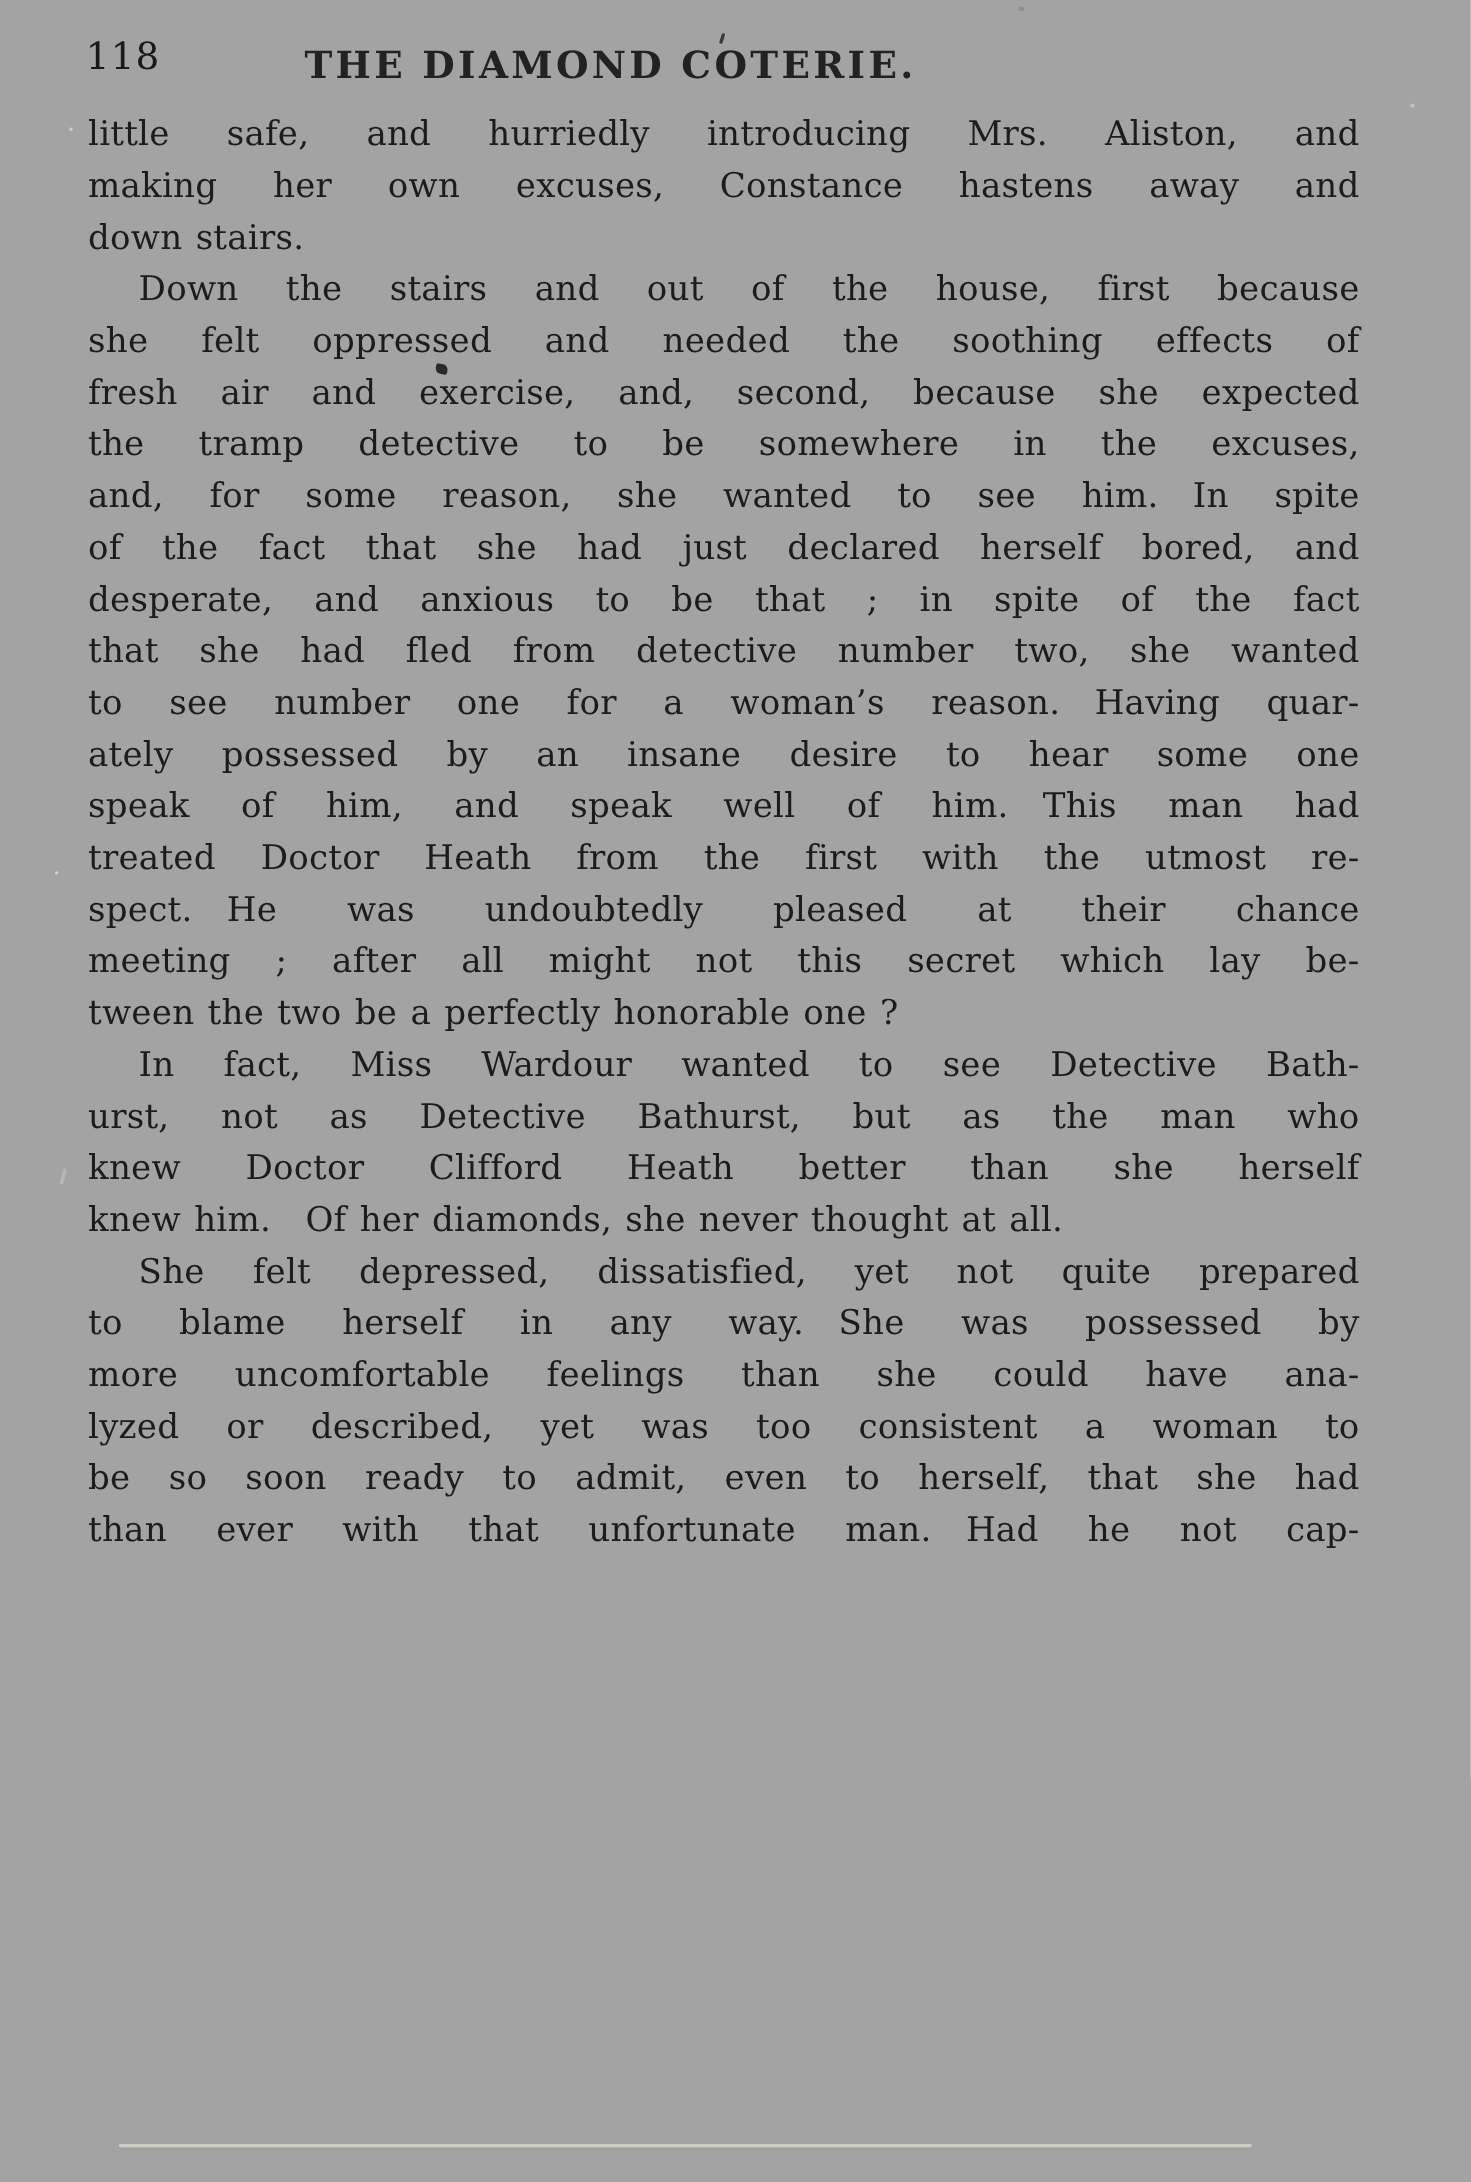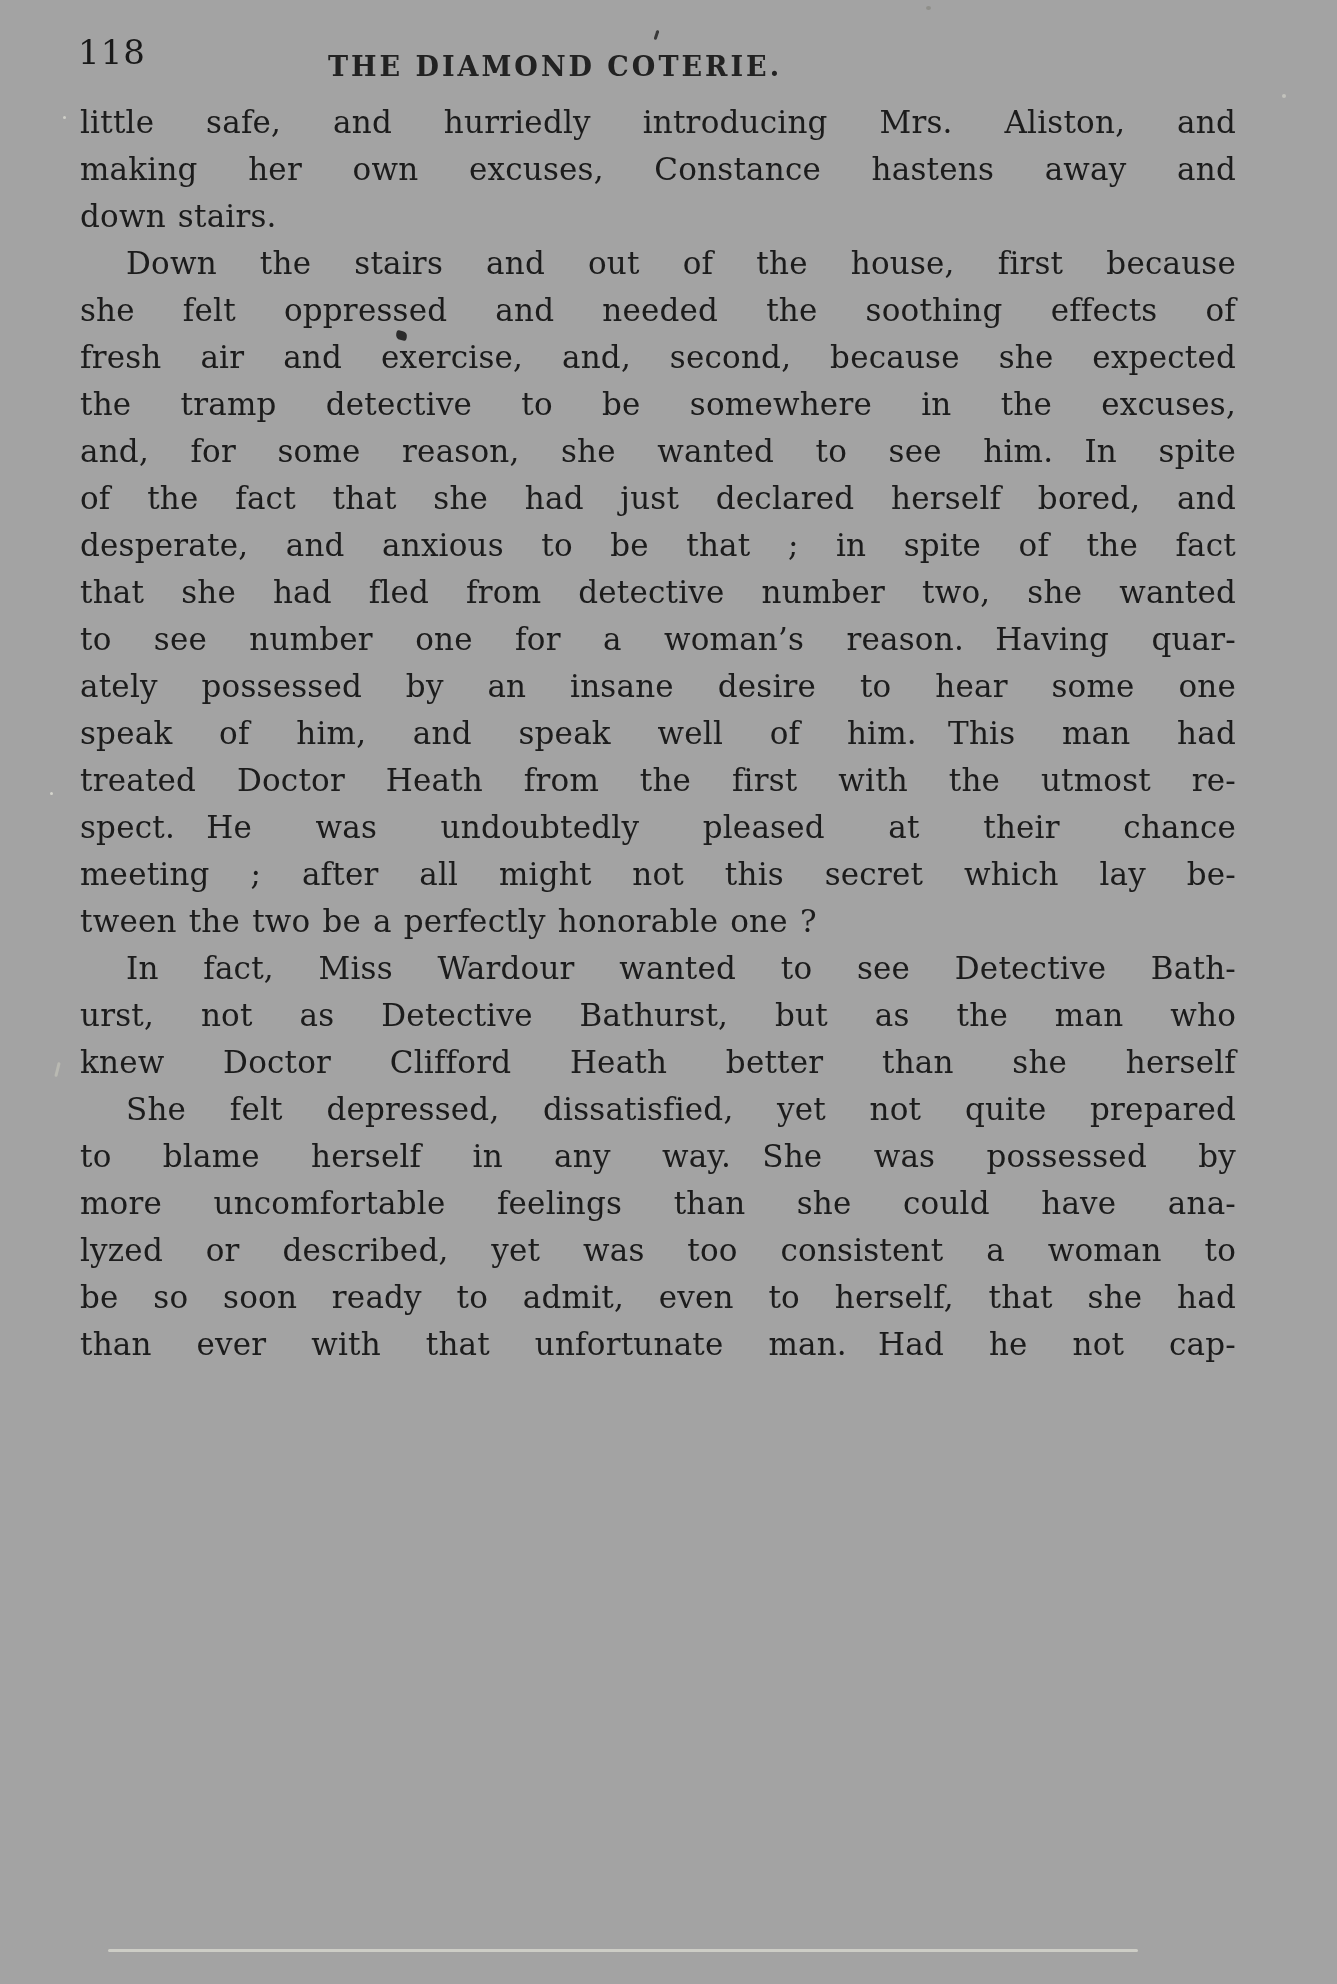--- a/index.html
+++ b/index.html
@@ -37,12 +37,11 @@
     left: 477px;
     top: 12px;
     transform: translateX(-50%);
-    font-size: 27px;
+    font-size: 34px;
     letter-spacing: 3px;
     font-weight: 600;
     color: #222;
     white-space: nowrap;
-    margin-top: 11px;
   }
   
   .title-accent {

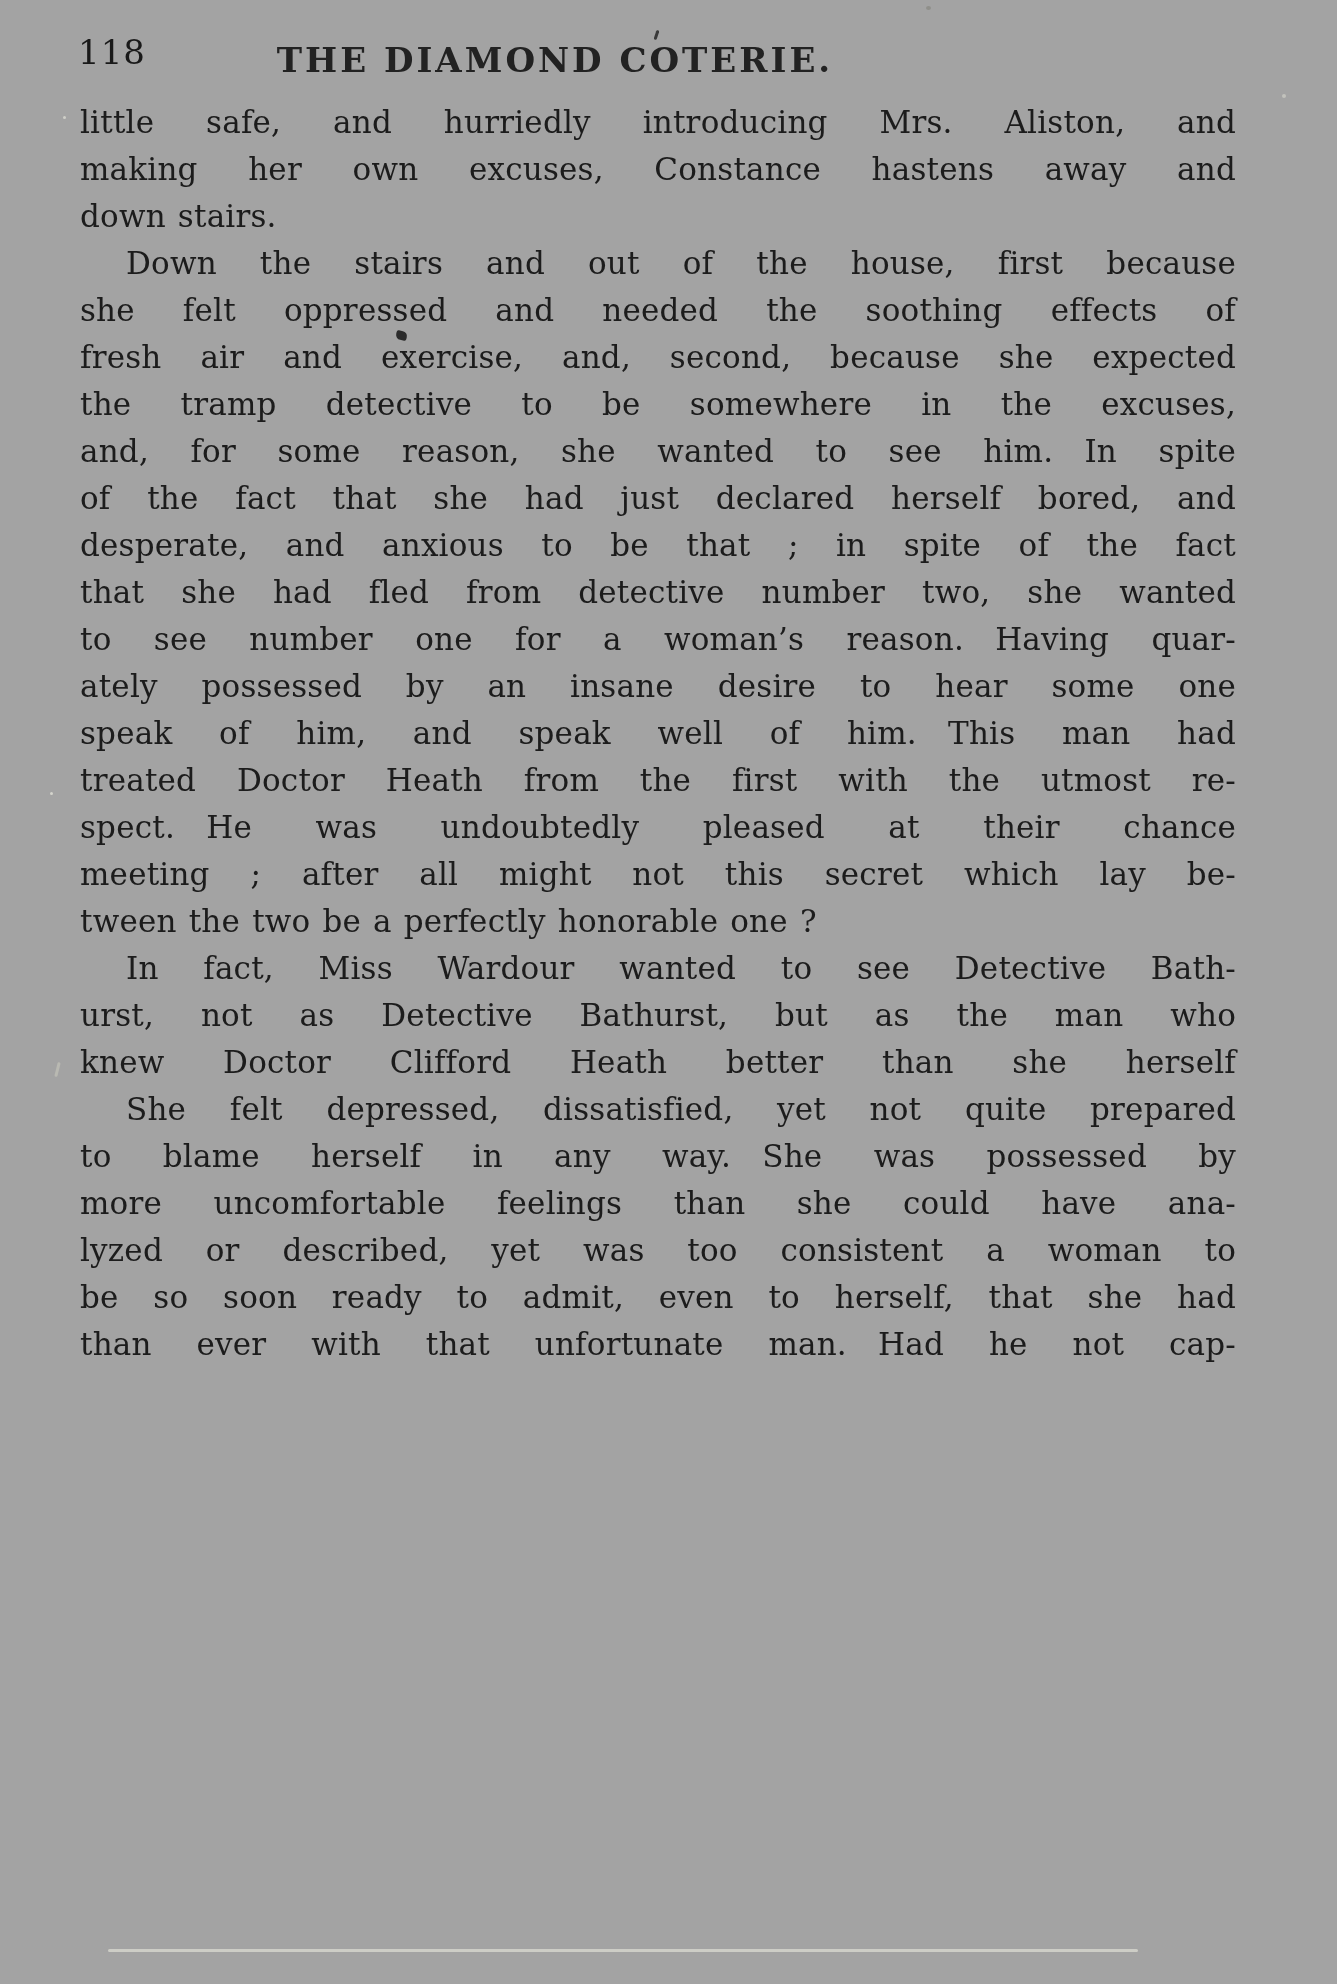--- a/index.html
+++ b/index.html
@@ -119,6 +119,7 @@
       <div class="line indent">In fact, Miss Wardour wanted to see Detective Bath-</div>
       <div class="line">urst, not as Detective Bathurst, but as the man who</div>
       <div class="line">knew Doctor Clifford Heath better than she herself</div>
+      <div class="line para-end">knew him. Of her diamonds, she never thought at all.</div>
       <div class="line indent">She felt depressed, dissatisfied, yet not quite prepared</div>
       <div class="line">to blame herself in any way. She was possessed by</div>
       <div class="line">more uncomfortable feelings than she could have ana-</div>

